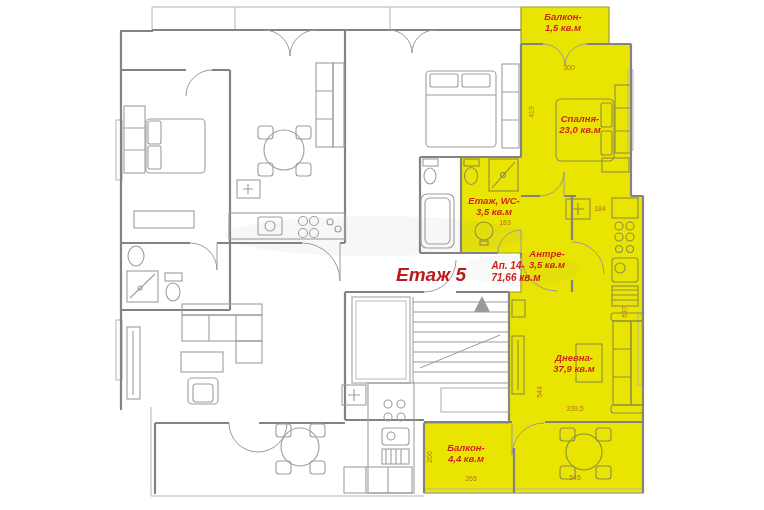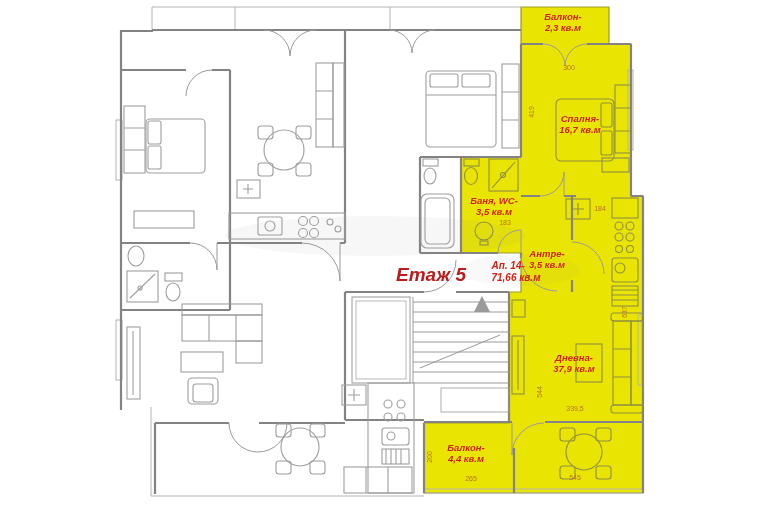--- a/index.html
+++ b/index.html
@@ -219,7 +219,7 @@
 
   <div class="room-label" style="left:563px;top:22px">
     <div>Балкон-</div>
-    <div>2,3 кв.м</div>
+    <div>1,5 кв.м</div>
   </div>
   <div class="room-label" style="left:580px;top:124px">
     <div>Спалня-</div>

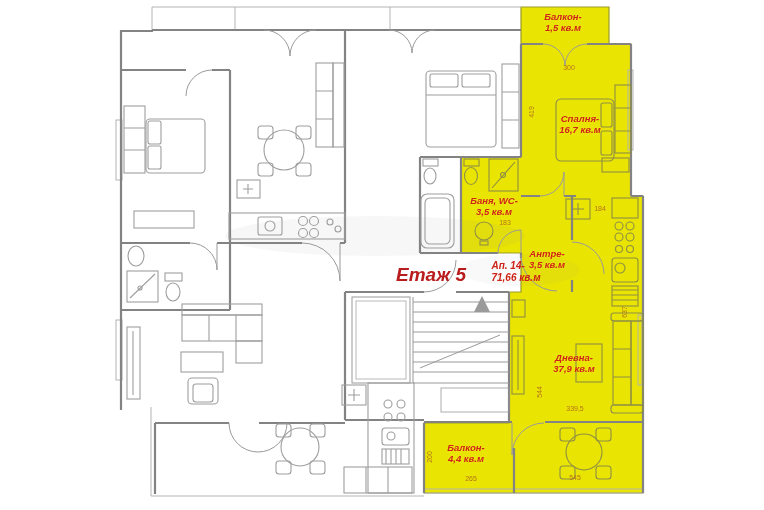--- a/index.html
+++ b/index.html
@@ -223,7 +223,7 @@
   </div>
   <div class="room-label" style="left:580px;top:124px">
     <div>Спалня-</div>
-    <div>16,7 кв.м</div>
+    <div>23,0 кв.м</div>
   </div>
   <div class="room-label" style="left:494px;top:206px">
     <div>Баня, WC-</div>

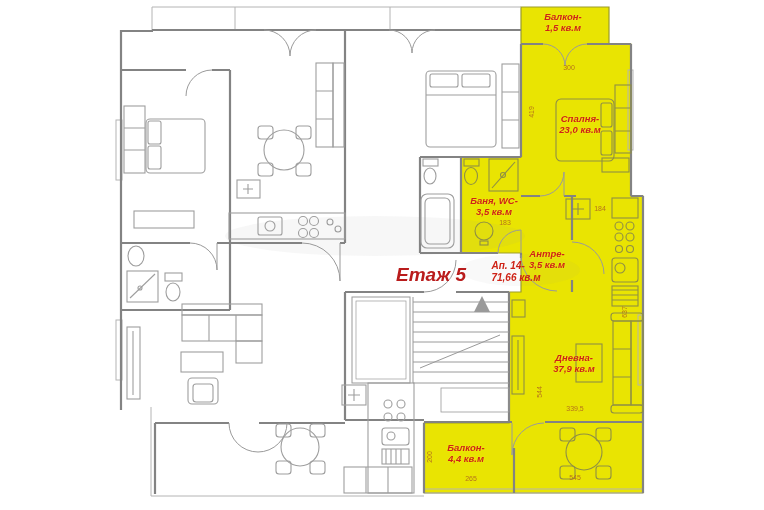--- a/index.html
+++ b/index.html
@@ -226,7 +226,7 @@
     <div>23,0 кв.м</div>
   </div>
   <div class="room-label" style="left:494px;top:206px">
-    <div>Баня, WC-</div>
+    <div>Етаж, WC-</div>
     <div>3,5 кв.м</div>
   </div>
   <div class="room-label" style="left:547px;top:259px">

